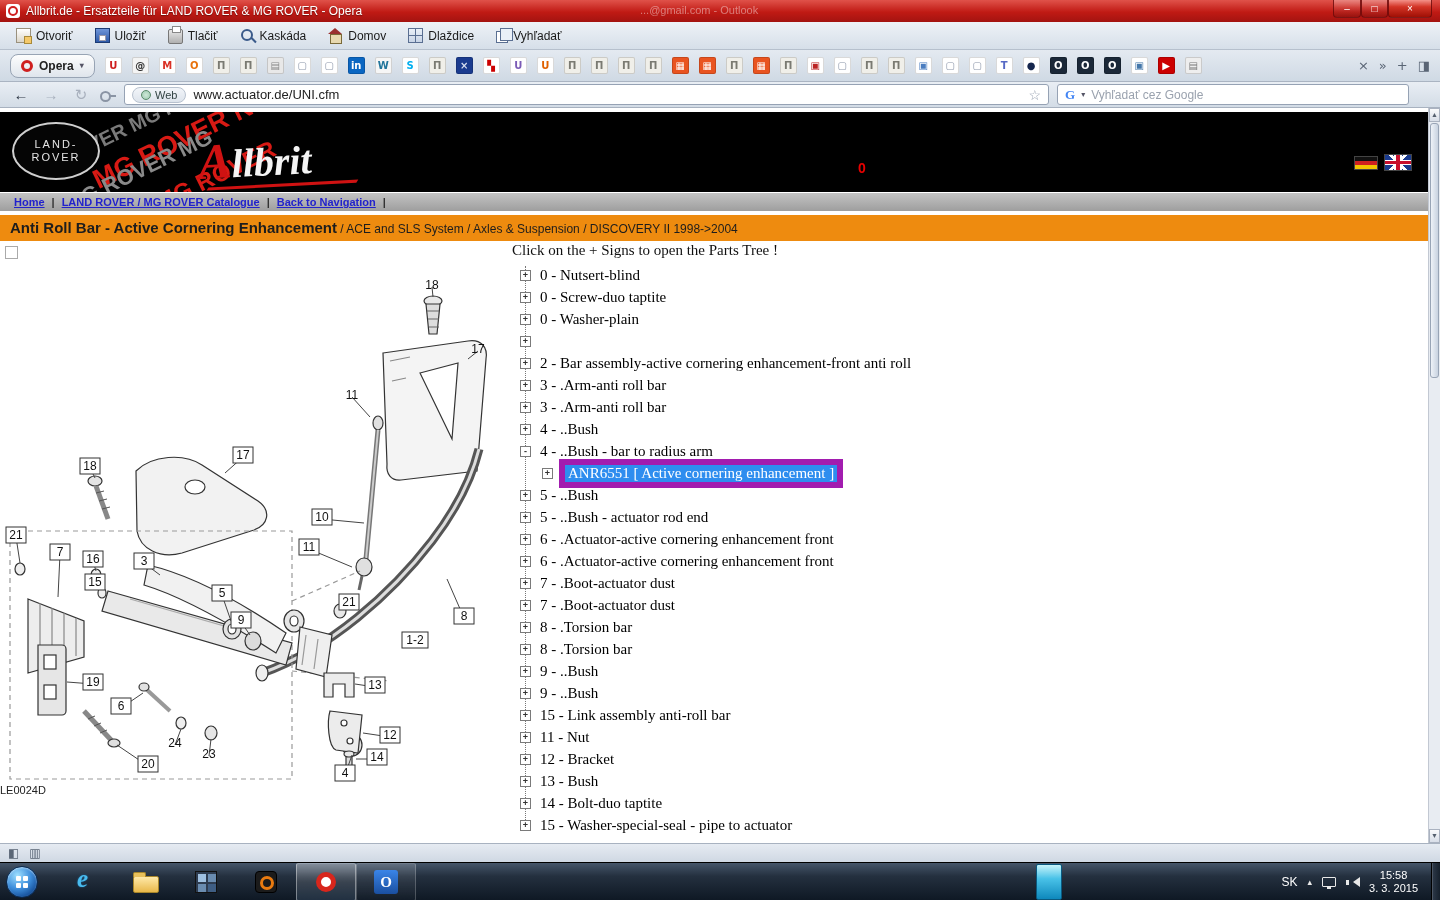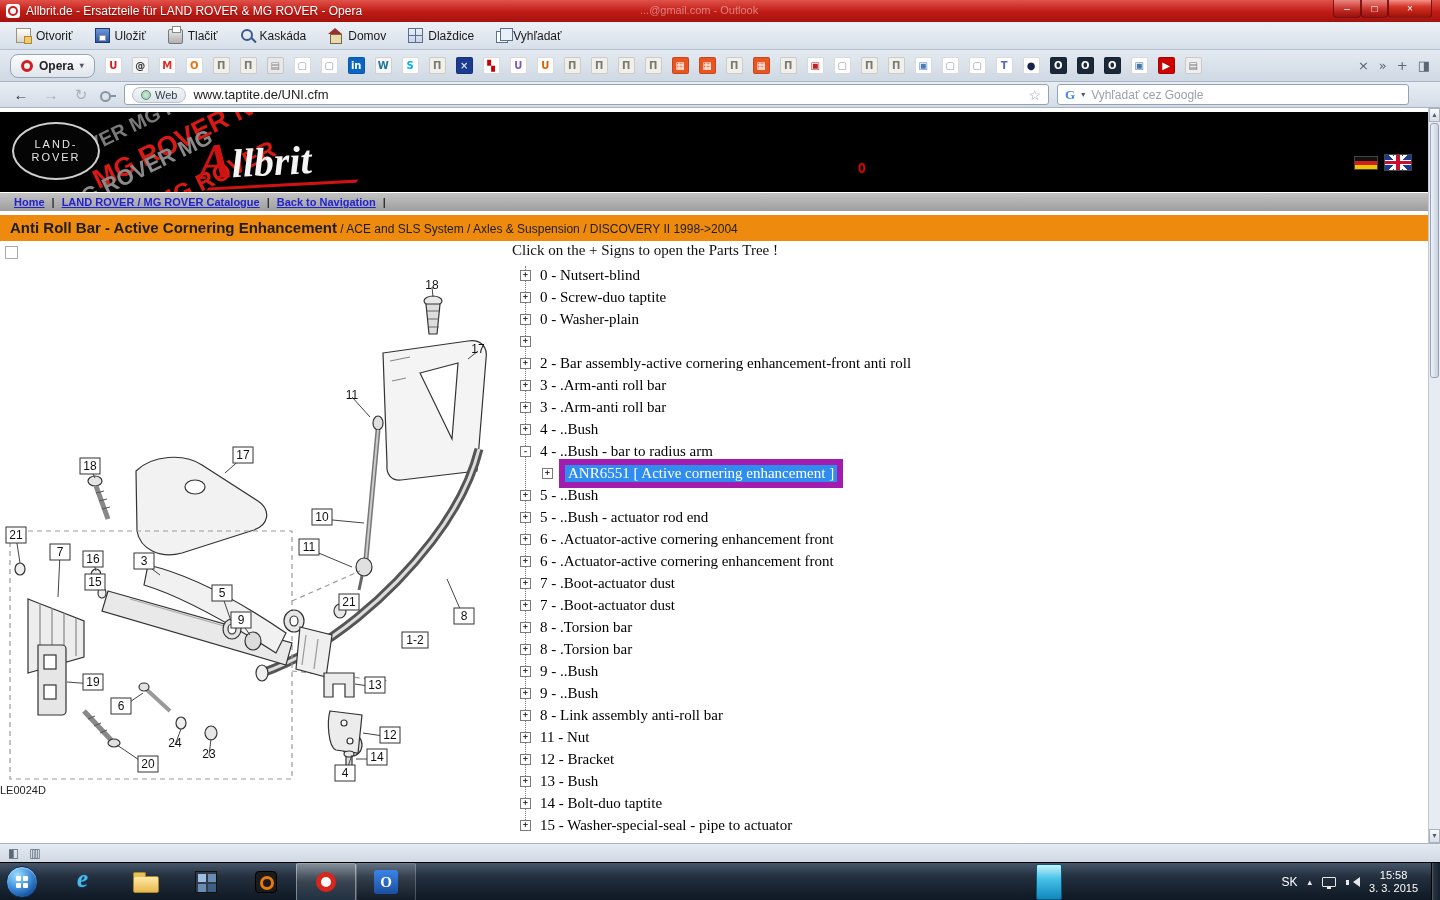--- a/index.html
+++ b/index.html
@@ -259,7 +259,7 @@
         <span class="globe"></span>
         <span>Web</span>
       </span>
-      <span id="url-text">www.taptite.de/UNI.cfm</span>
+      <span id="url-text">www.actuator.de/UNI.cfm</span>
       <span id="url-star">☆</span>
     </div>
     <div id="search-field">

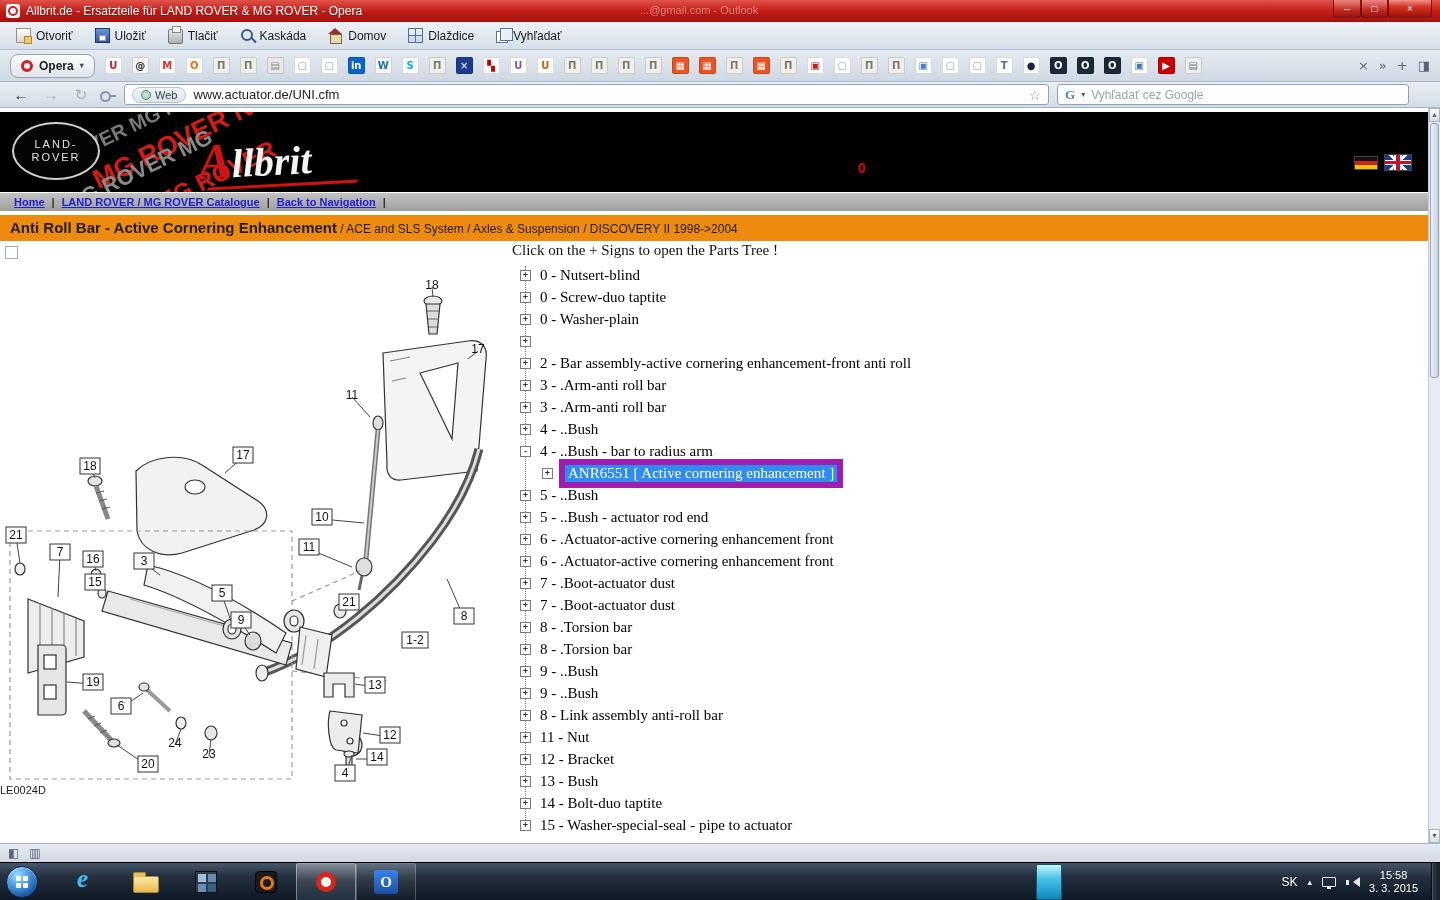--- a/index.html
+++ b/index.html
@@ -572,7 +572,7 @@
           </div>
           <div class="trow" style="padding-left: 2px;">
             <span class="pbox">+</span>
-            <span class="tlabel">8 - Link assembly anti-roll bar</span>
+            <span class="tlabel">15 - Link assembly anti-roll bar</span>
           </div>
           <div class="trow" style="padding-left: 2px;">
             <span class="pbox">+</span>

